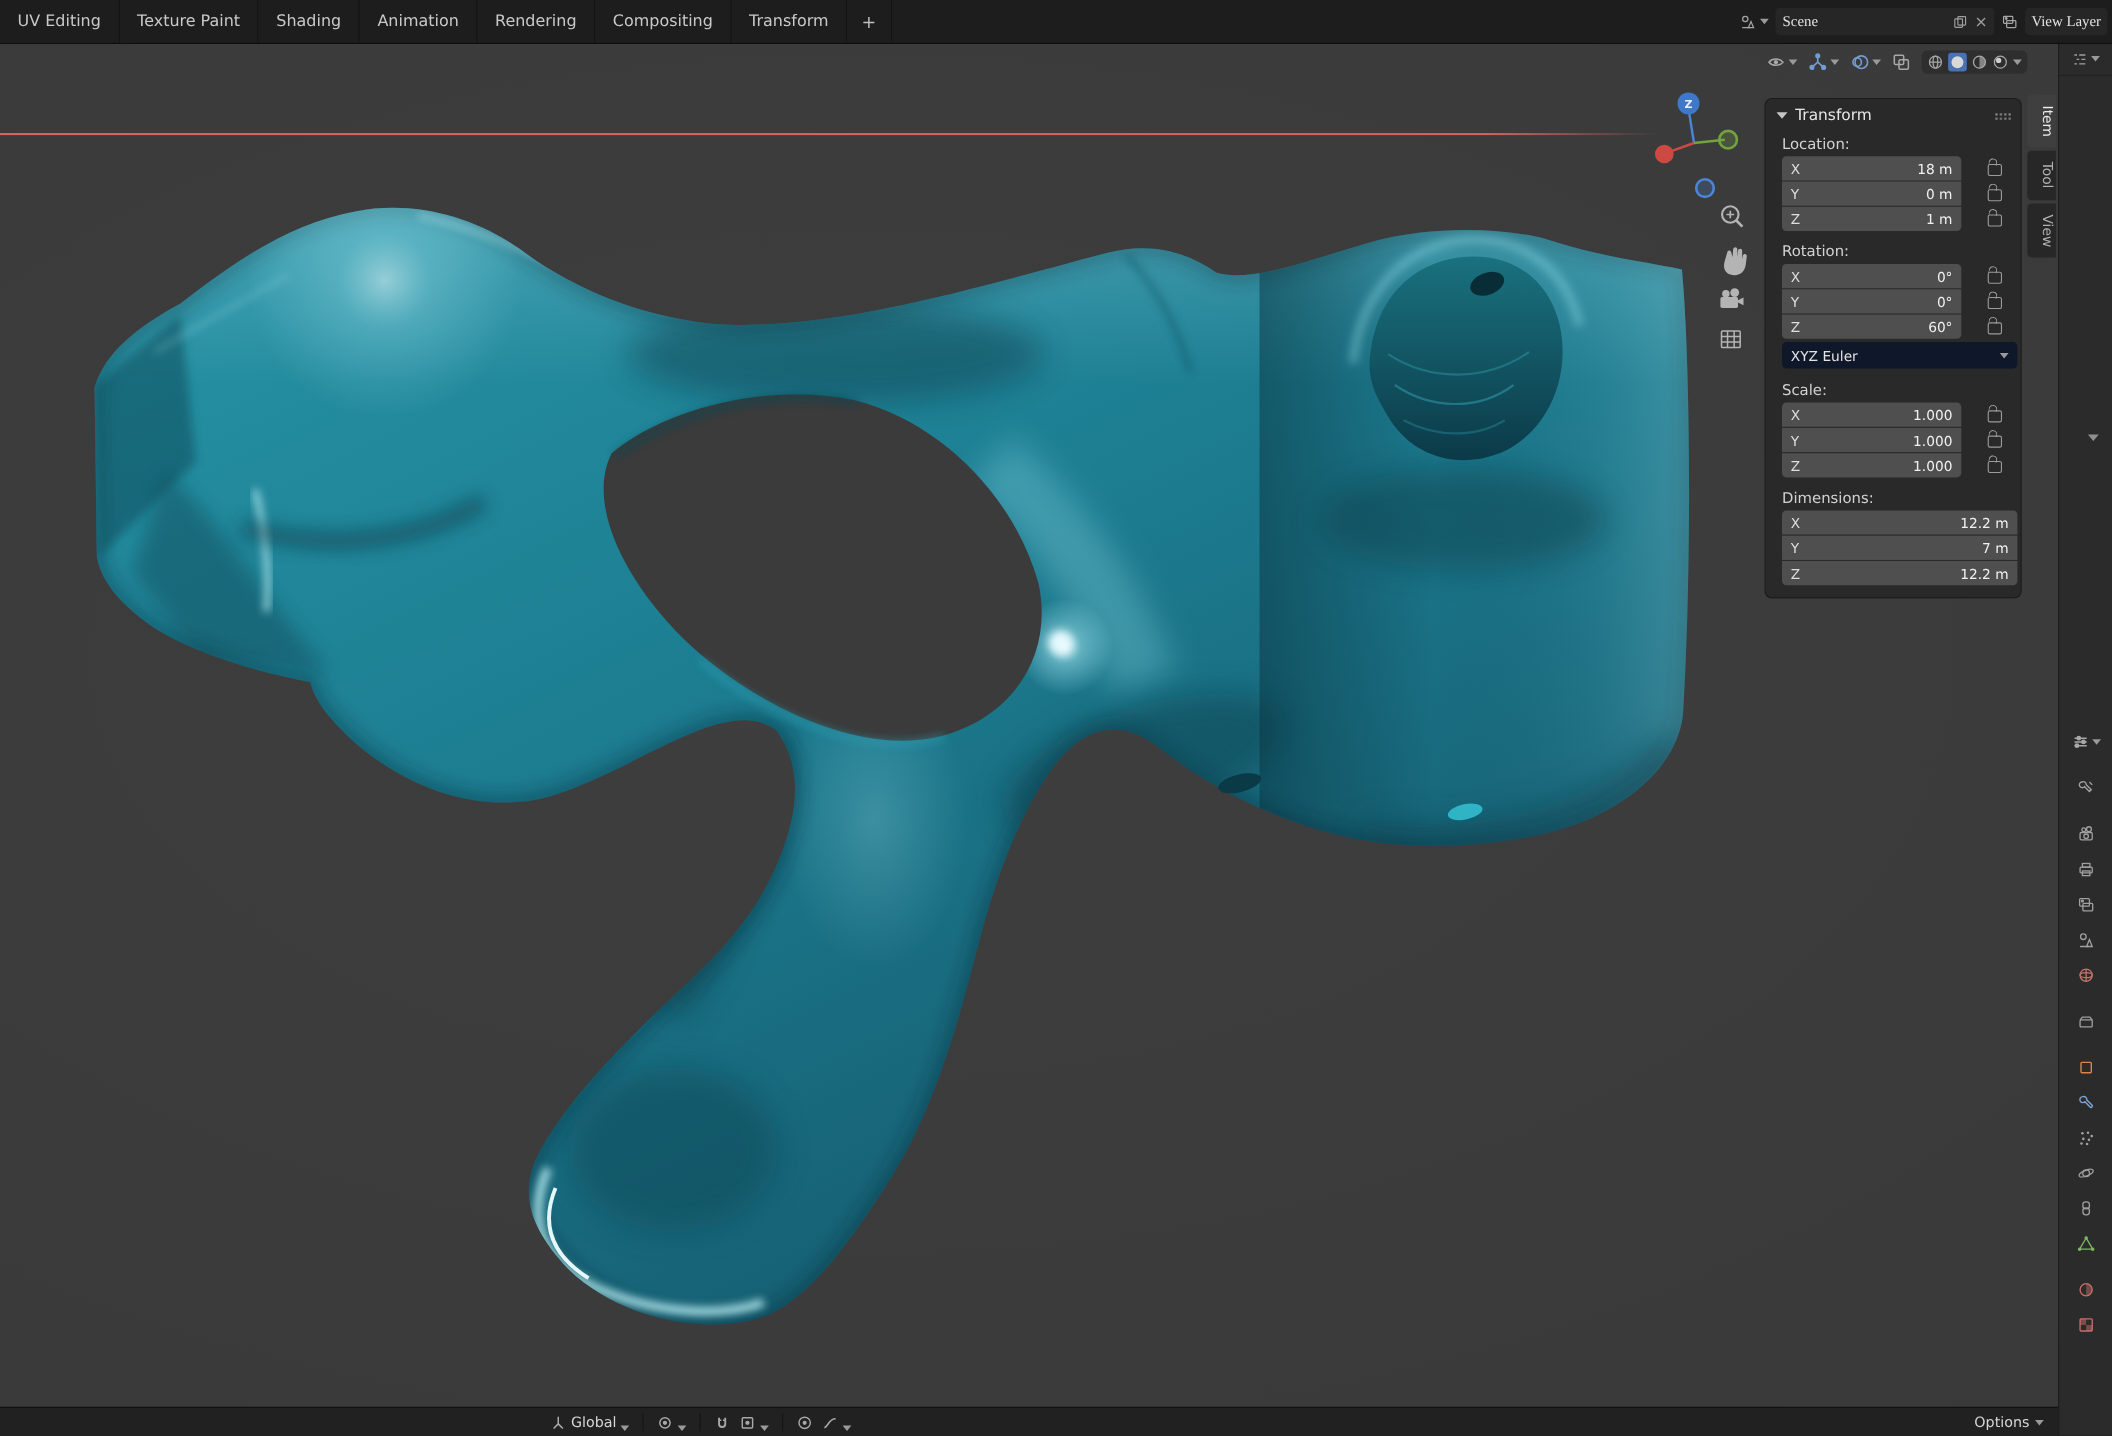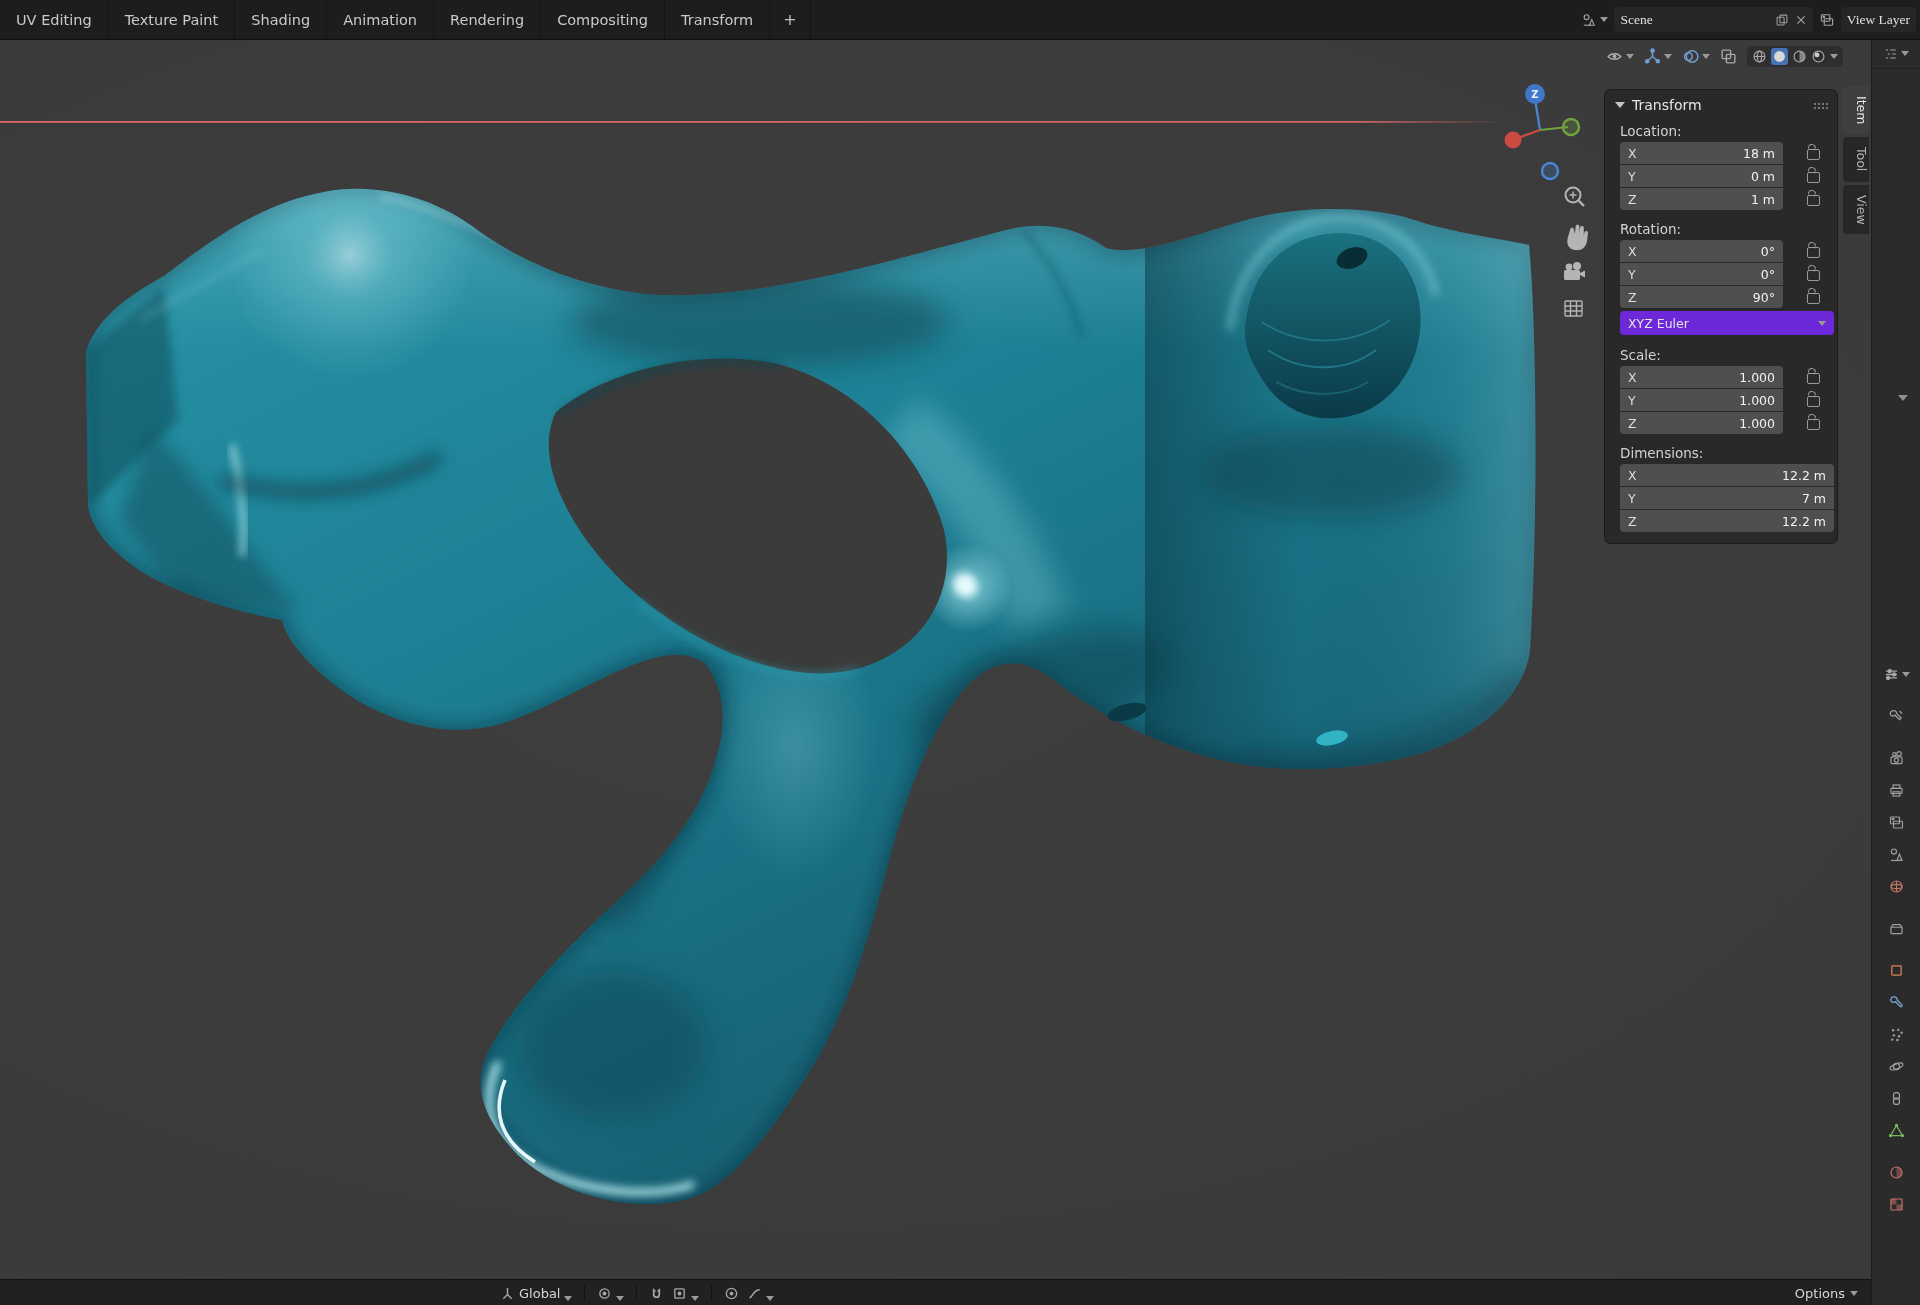--- a/index.html
+++ b/index.html
@@ -406,7 +406,7 @@
       <div class="frow">
         <div class="field narrow last">
           <span class="axis">Z</span>
-          <span class="val">90°</span>
+          <span class="val">60°</span>
         </div>
           <span class="lock"></span>
       </div>

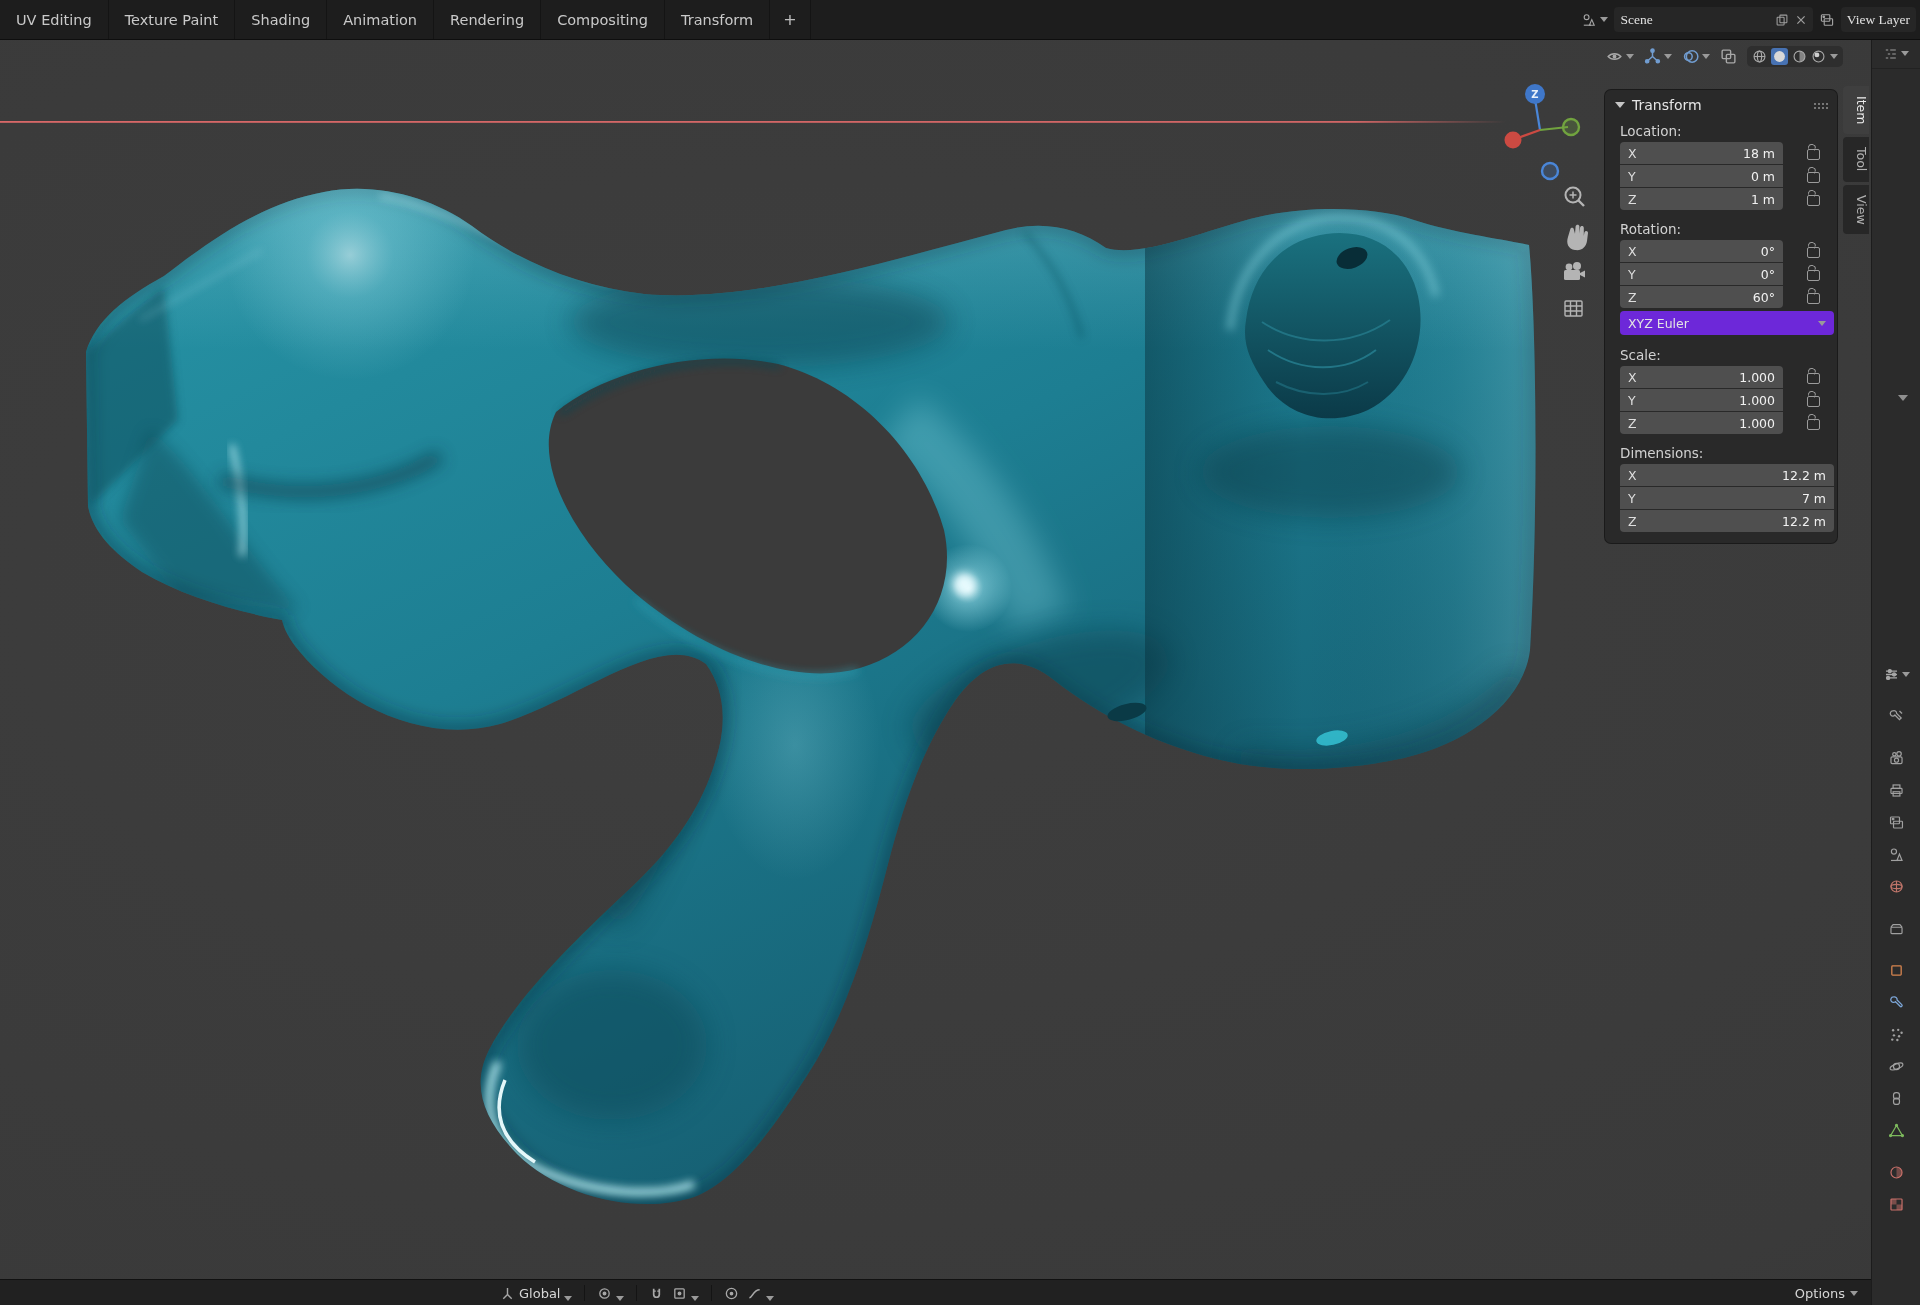--- a/index.html
+++ b/index.html
@@ -39,7 +39,7 @@
   .last{border-radius:0 0 4px 4px;}
   .lock{position:relative;width:11px;height:9px;border:1.4px solid #9b9b9b;border-radius:2px;margin-left:24px;margin-top:3px;}
   .lock::before{content:"";position:absolute;left:0px;top:-6px;width:6px;height:5px;border:1.4px solid #9b9b9b;border-bottom:none;border-radius:4px 4px 0 0;transform:rotate(14deg);}
-  .select{width:214px;height:24px;background:#6d28d9;border-radius:4px;display:flex;align-items:center;padding:0 8px;box-sizing:border-box;margin:3px 0 2px 0;}
+  .select{width:214px;height:24px;background:#0f172a;border-radius:4px;display:flex;align-items:center;padding:0 8px;box-sizing:border-box;margin:3px 0 2px 0;}
   .select span{font-size:12.5px;color:#e3e3e3;}
   .select .chev{margin-left:auto;}
   .gap{height:7px;}

